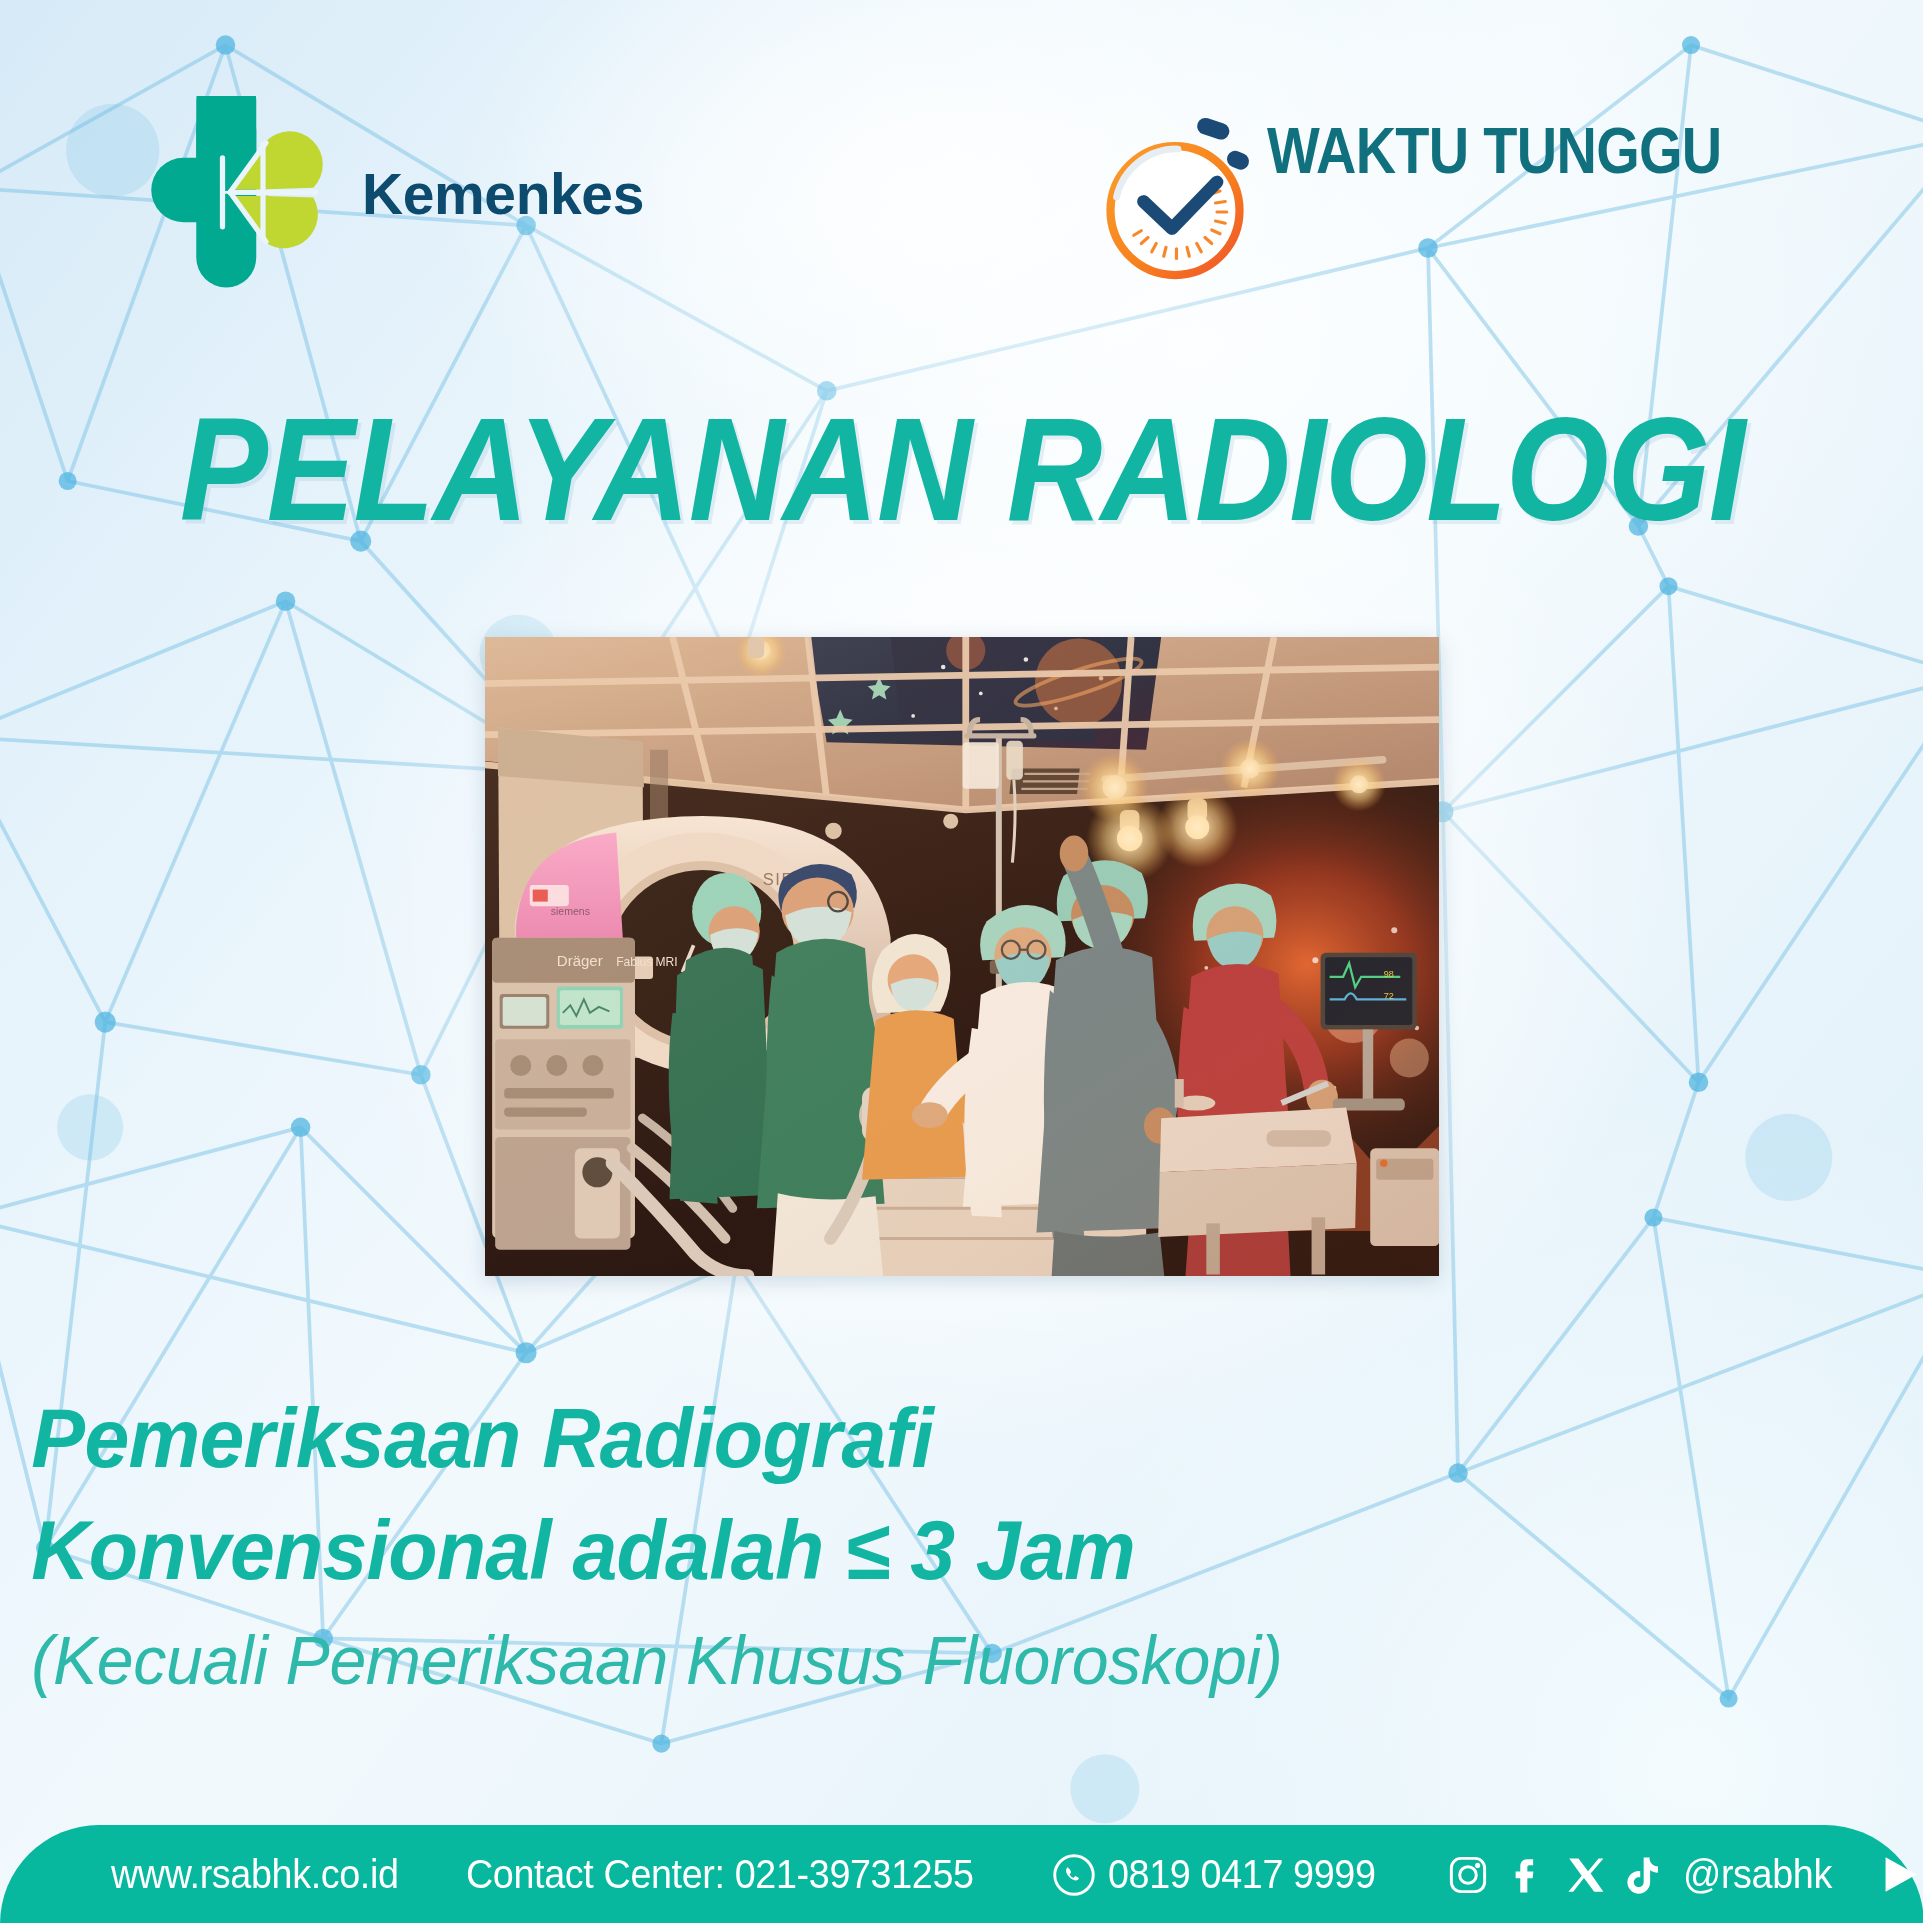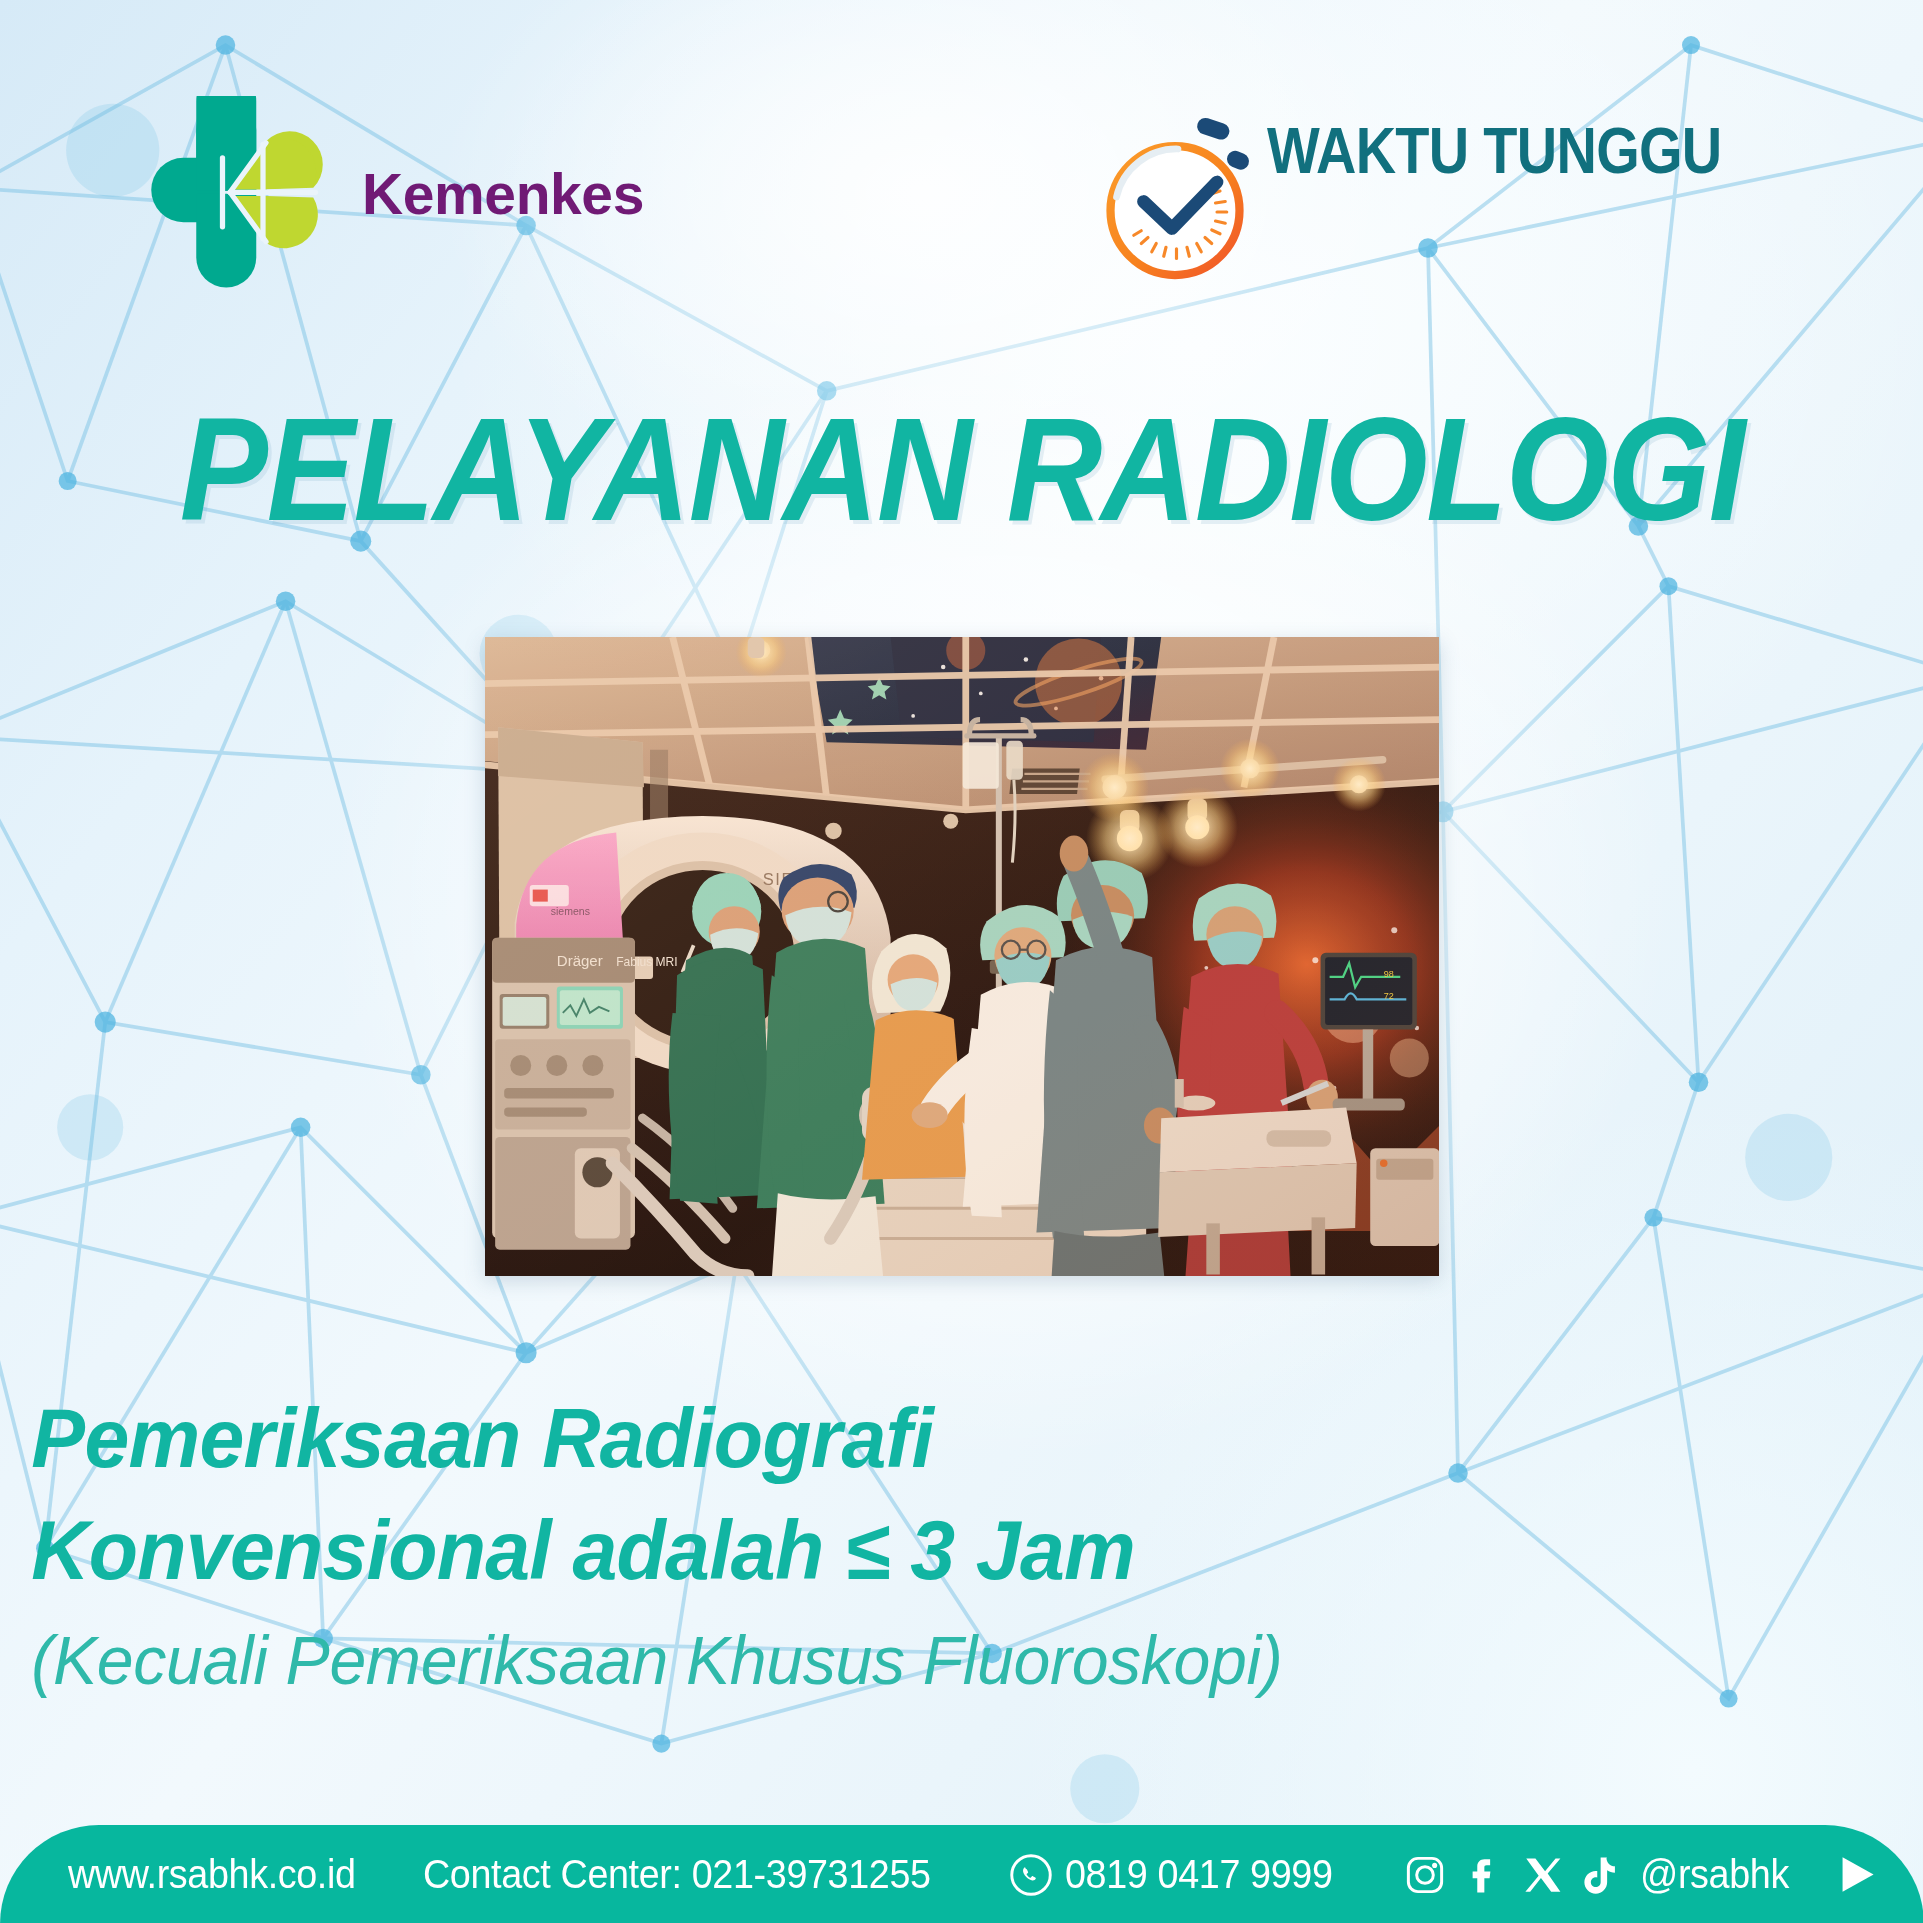--- a/index.html
+++ b/index.html
@@ -37,7 +37,7 @@
   #kemenkes-mark { width:189px; height:197px; display:block; }
   #kemenkes-wordmark { display:flex; flex-direction:column; line-height:0.98; }
   #kemenkes-line1 {
-    font-size:57px; font-weight:bold; color:#701a75;
+    font-size:57px; font-weight:bold; color:#0c4a6e;
     letter-spacing:-0.4px;
   }
   #kemenkes-line2 {

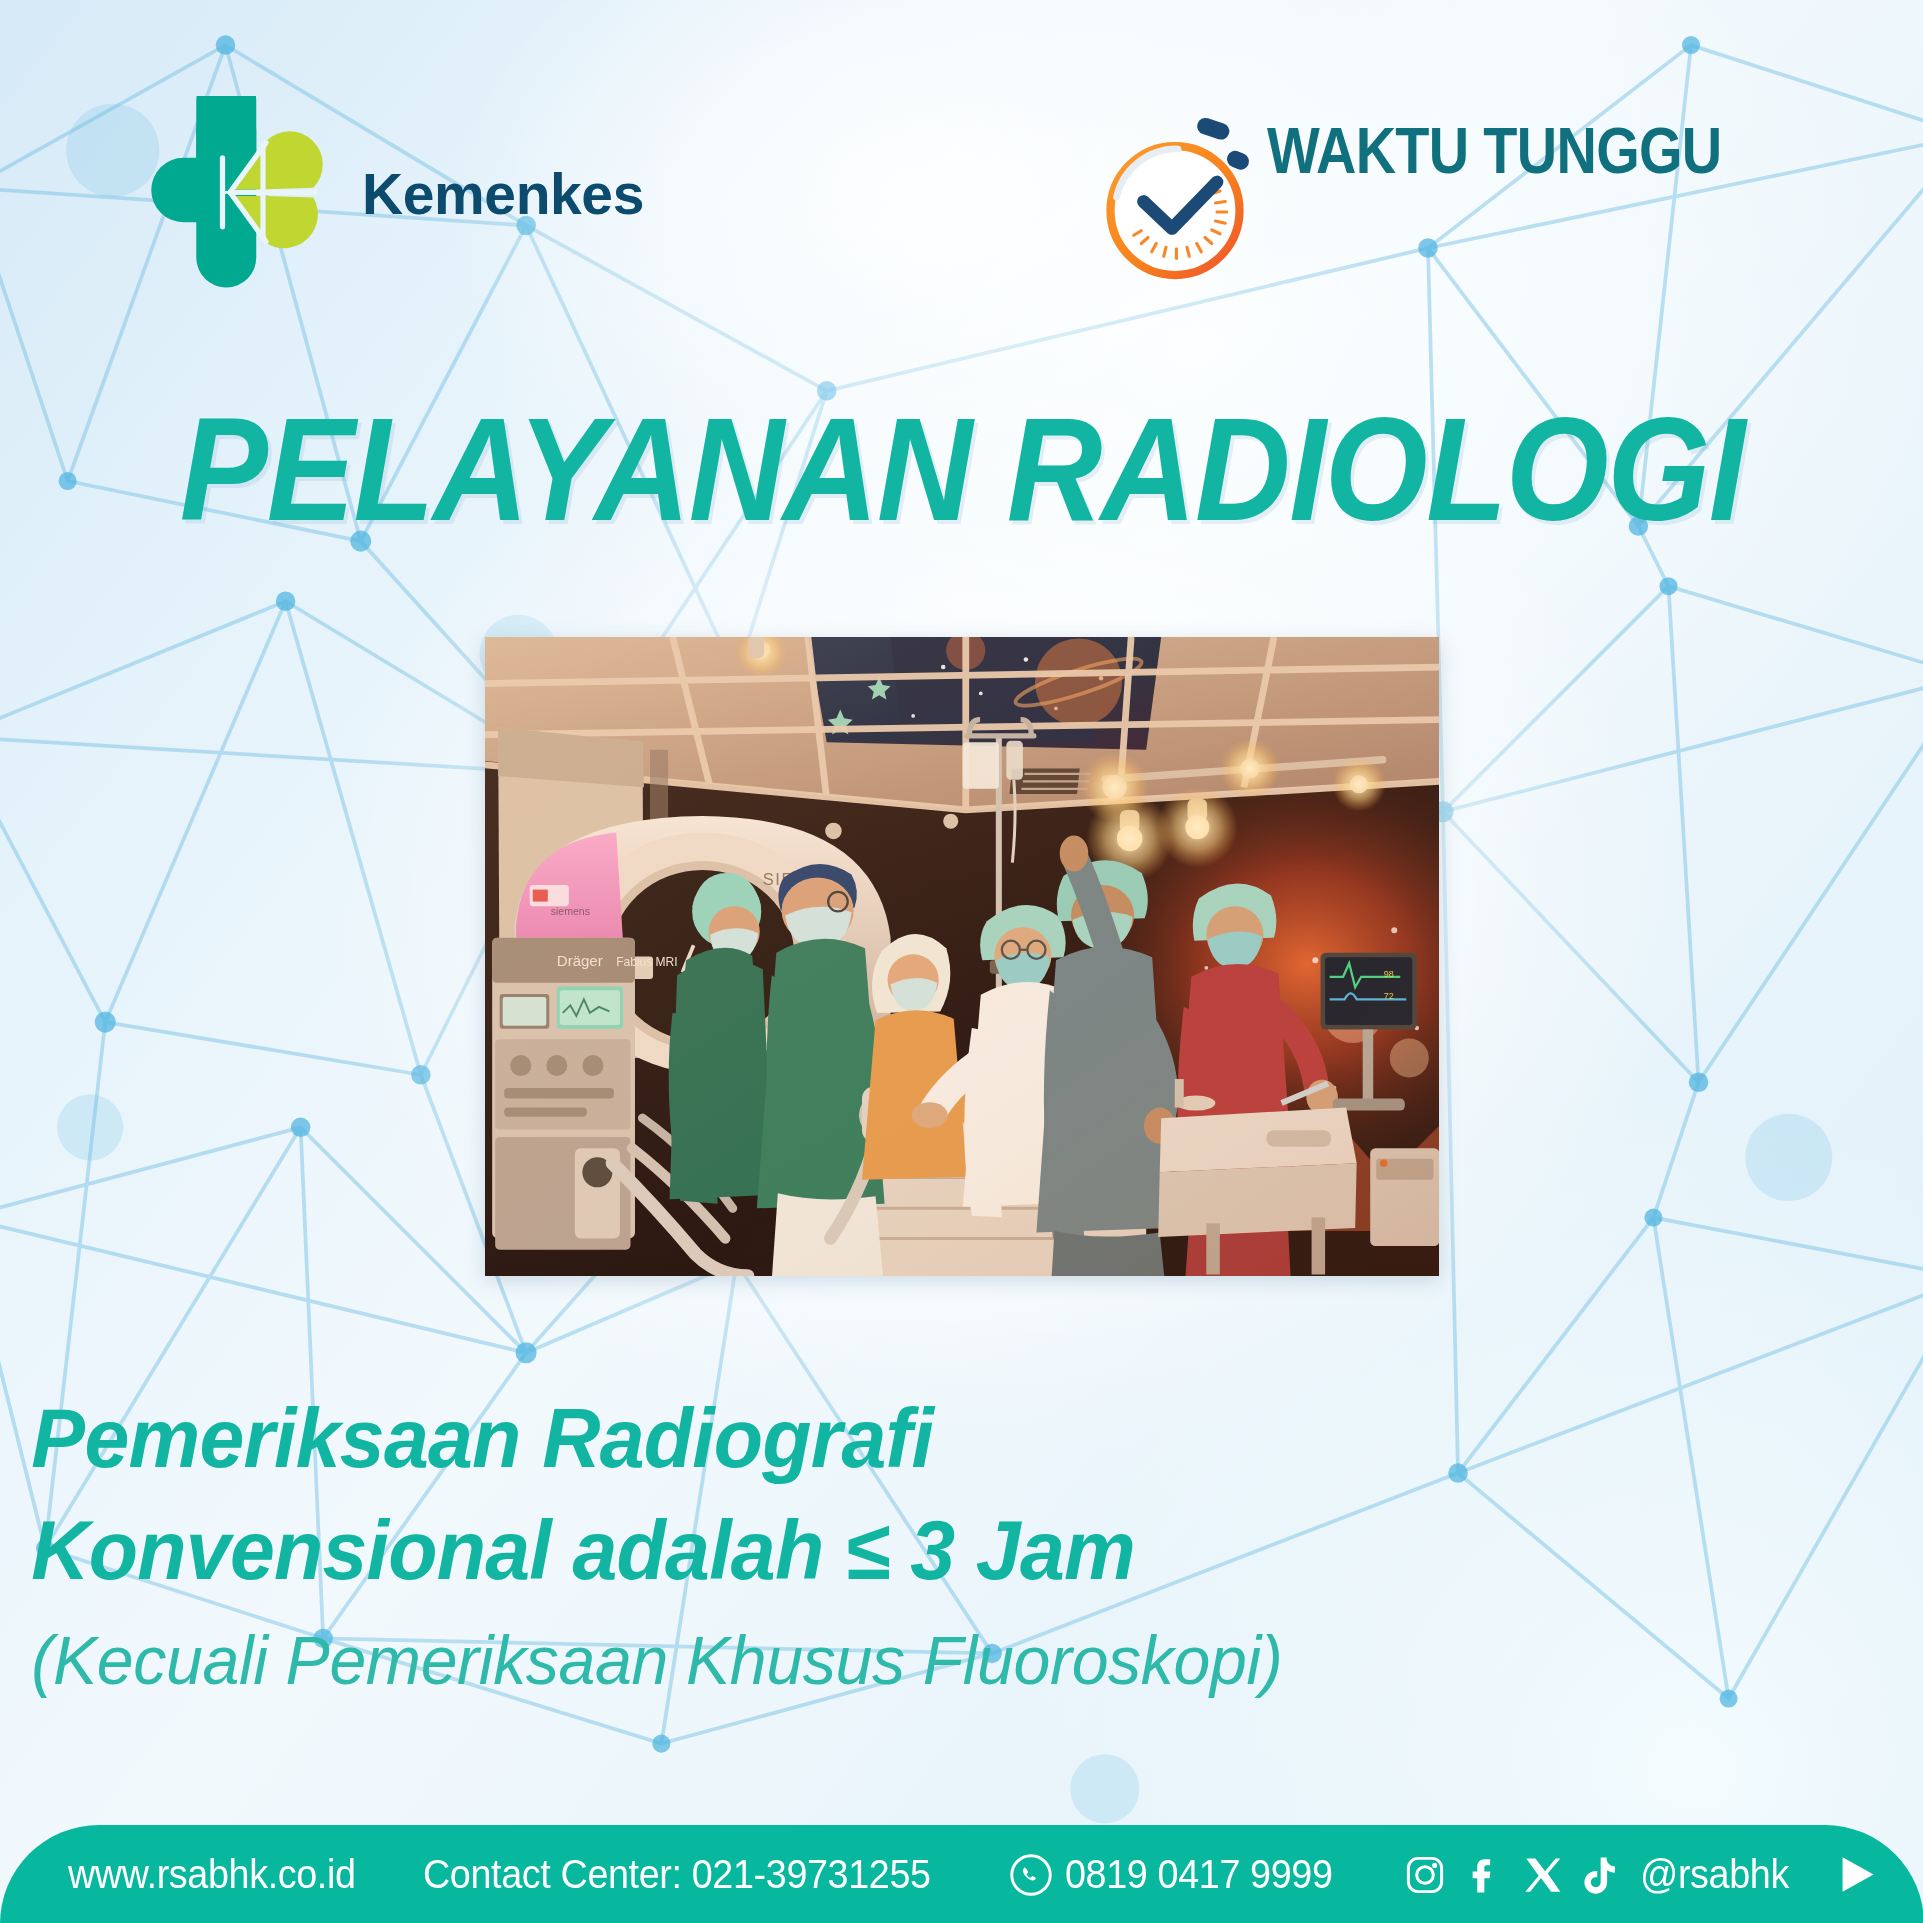--- a/index.html
+++ b/index.html
@@ -104,7 +104,7 @@
   }
   #footer-inner {
     display:flex; align-items:center;
-    width:100%; padding-left:68px; padding-right:90px;
+    width:100%; padding-left:111px; padding-right:90px;
     color:#ffffff; white-space:nowrap;
   }
   .footer-text {

